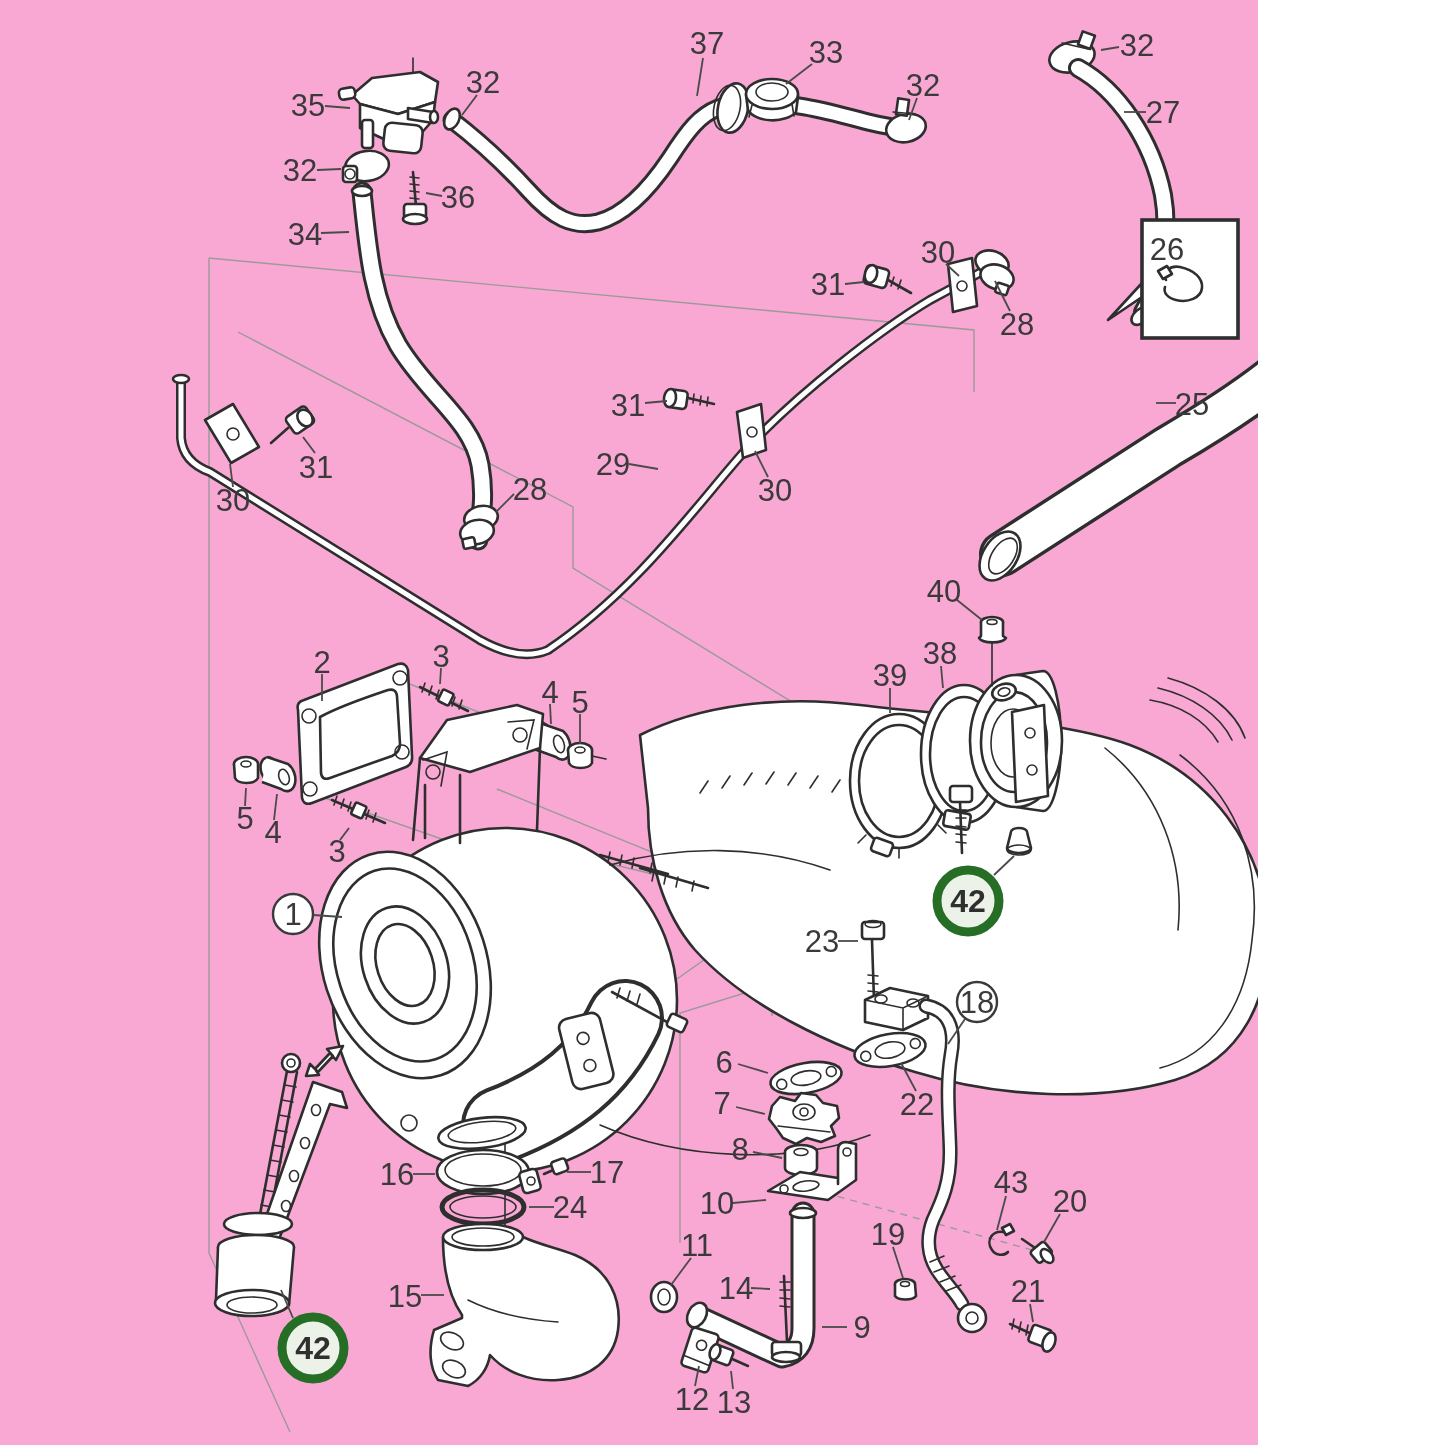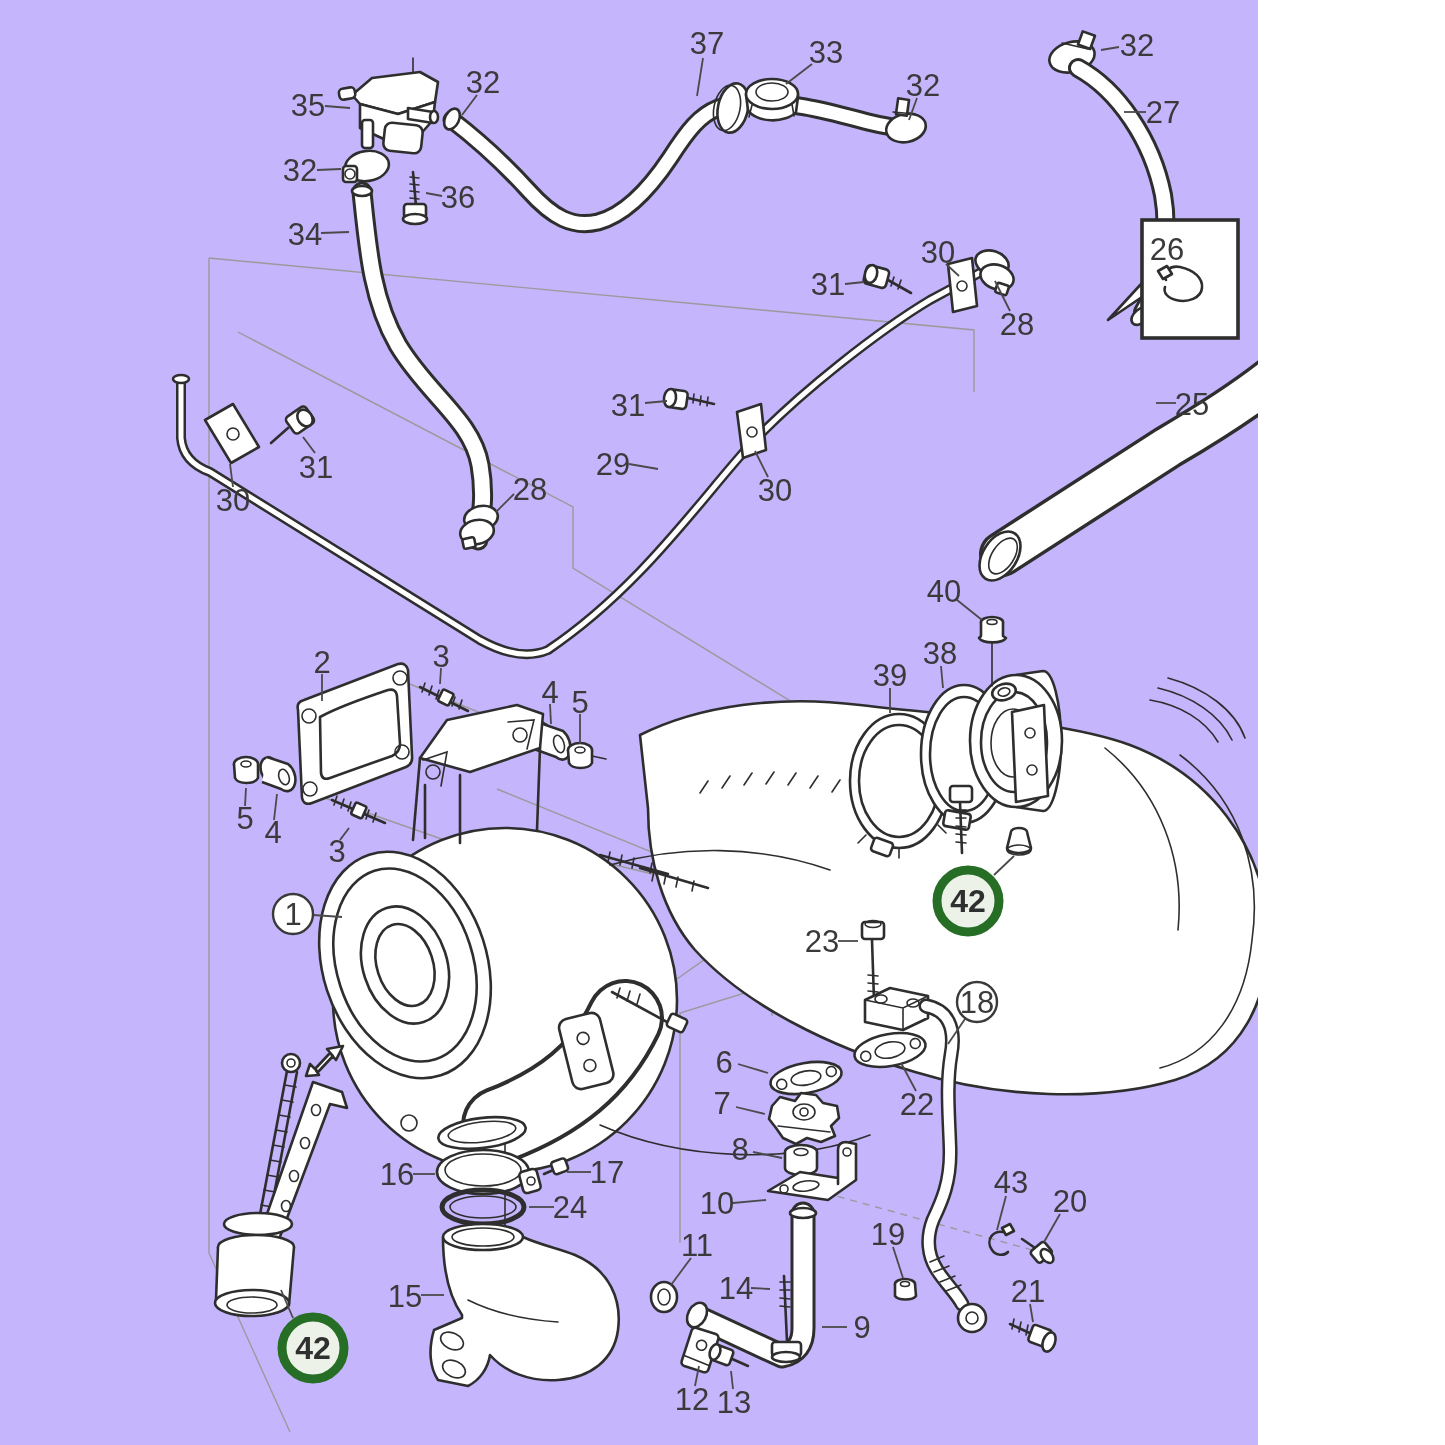--- a/index.html
+++ b/index.html
@@ -3,7 +3,7 @@
 <meta charset="utf-8">
 <style>
   html,body{margin:0;padding:0;background:#ffffff;}
-  .stage{position:relative;width:1258px;height:1445px;background:#c4b5fd;overflow:hidden;
+  .stage{position:relative;width:1258px;height:1445px;background:#f9a8d4;overflow:hidden;
          font-family:"Liberation Sans", sans-serif;}
   svg{position:absolute;inset:0;}
   

